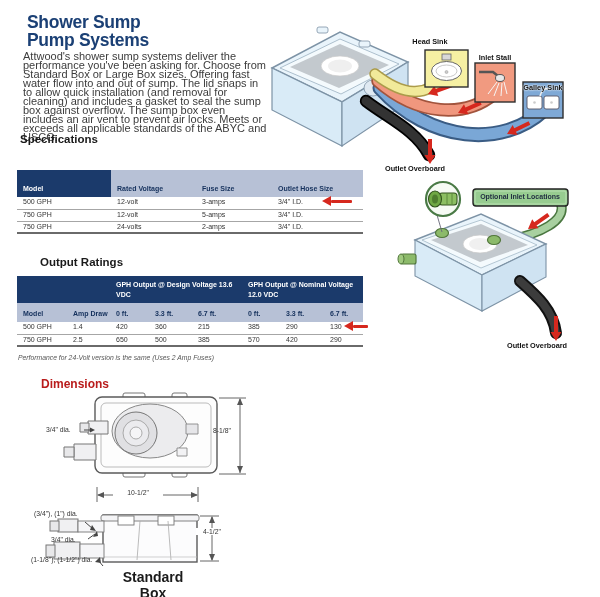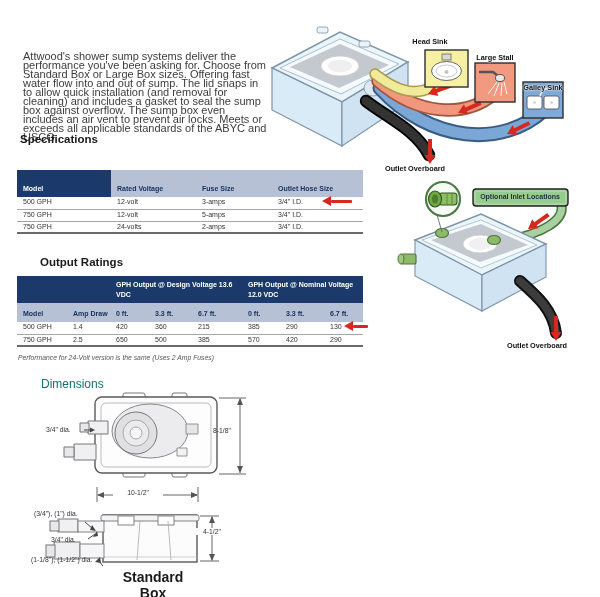--- a/index.html
+++ b/index.html
@@ -61,6 +61,10 @@
 
 <div class="page">
 
+  <div class="abs title">
+    <div>Shower Sump</div>
+    <div>Pump Systems</div>
+  </div>
 
   <div class="abs intro">Attwood's shower sump systems deliver the performance you've been asking for. Choose from Standard Box or Large Box sizes. Offering fast water flow into and out of sump. The lid snaps in to allow quick installation (and removal for cleaning) and includes a gasket to seal the sump box against overflow. The sump box even includes an air vent to prevent air locks. Meets or exceeds all applicable standards of the ABYC and USCG.</div>
 

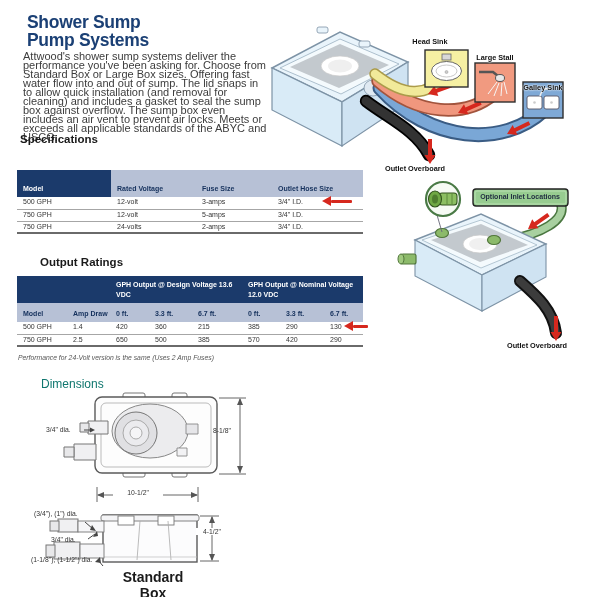--- a/index.html
+++ b/index.html
@@ -226,7 +226,7 @@
     </g>
   </svg>
   <div class="lbl" style="left:396px; top:37px; width:68px;">Head Sink</div>
-  <div class="lbl" style="left:460px; top:53px; width:70px;">Large Stall</div>
+  <div class="lbl" style="left:460px; top:53px; width:70px;">Inlet Stall</div>
   <div class="lbl" style="left:508px; top:71px; width:70px;margin-top:12px;">Galley Sink</div>
   <div class="lbl" style="left:368px; top:164px; width:94px;">Outlet Overboard</div>
 

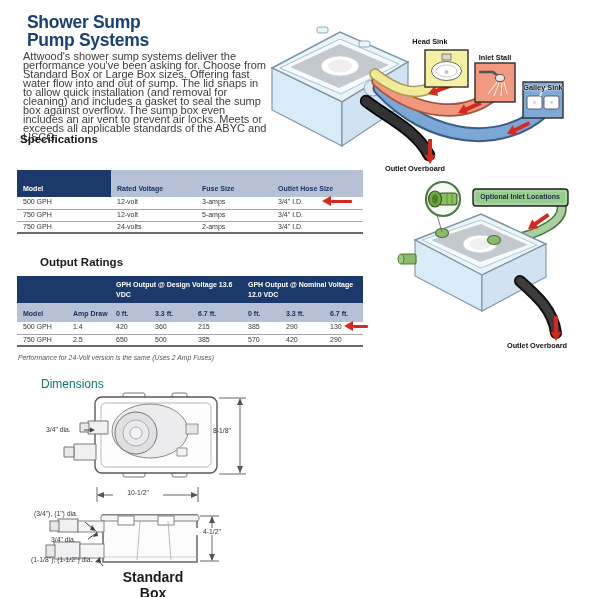--- a/index.html
+++ b/index.html
@@ -19,7 +19,7 @@
   .sec-h { font-size:11.5px; font-weight:bold; color:#1a1a1a; }
   .h-spec { left:20px; top:133px; }
   .h-out  { left:18px; top:256px;margin-left:22px; }
-  .h-dim  { left:41px; top:377px; font-size:12px; font-weight:normal; color:#0f766e;text-align:right; }
+  .h-dim  { left:41px; top:377px; font-size:12px; font-weight:bold; color:#b91c1c;text-align:right; }
 
   
   table { position:absolute; border-collapse:collapse; table-layout:fixed; }

